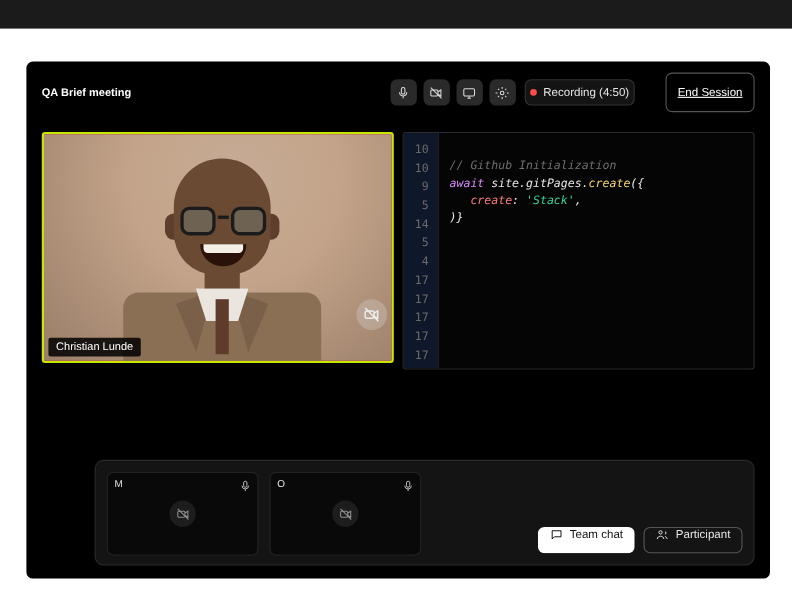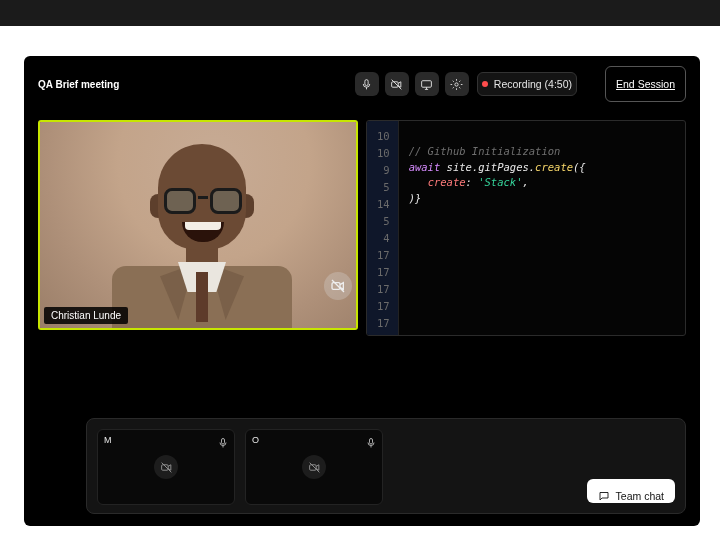--- a/index.html
+++ b/index.html
@@ -50,7 +50,7 @@
   .mini-center { position:absolute; left:50%; top:50%; transform:translate(-50%,-50%); width:24px; height:24px; border-radius:50%; background:#1d1d1d; display:flex; align-items:center; justify-content:center; }
   .mini-center svg { width:13px; height:13px; stroke:#8f8f8f; fill:none; stroke-width:1.8; }
   .bottom-actions { position:absolute; right:10px; bottom:10px; display:flex; gap:8px; }
-  .chip-btn { display:flex; align-items:flex-end; gap:6px; height:24px; padding:0 10px; font-size:10.5px; border-radius:6px; cursor:pointer; border:1px solid transparent; }
+  .chip-btn { display:flex; align-items:flex-start; gap:6px; height:24px; padding:0 10px; font-size:10.5px; border-radius:6px; cursor:pointer; border:1px solid transparent; }
   .chip-light { background:#fff; color:#111; }
   .chip-dark  { background:transparent; color:#e5e5e5; border-color:#555; }
   .chip-btn svg { width:12px; height:12px; stroke:currentColor; fill:none; stroke-width:1.8; }

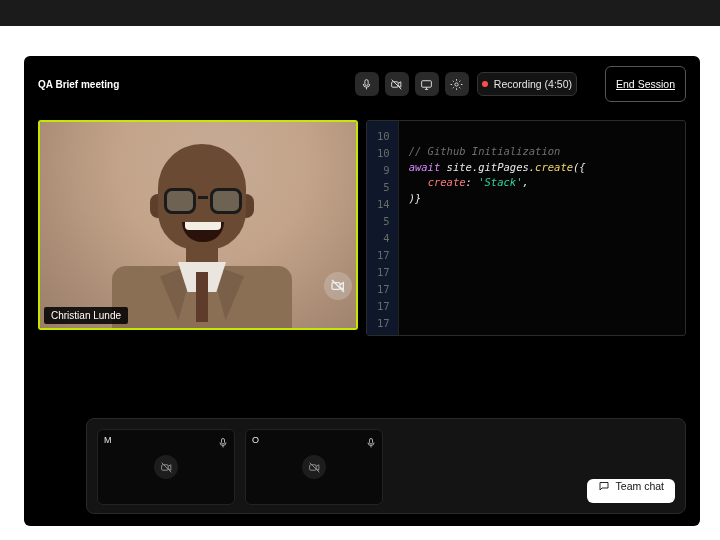--- a/index.html
+++ b/index.html
@@ -198,6 +198,13 @@
           </svg>
         <span>Team chat</span>
       </div>
+      <div class="chip-btn chip-dark">
+        <svg viewBox="0 0 24 24">
+            <circle cx="9" cy="8" r="3"></circle>
+            <path d="M3 20c0-3 3-5 6-5s6 2 6 5M17 7a2 2 0 1 1 0 4M21 20c0-2-1.5-4-4-4.5"></path>
+          </svg>
+        <span>Participant</span>
+      </div>
     </div>
   </div>
 

